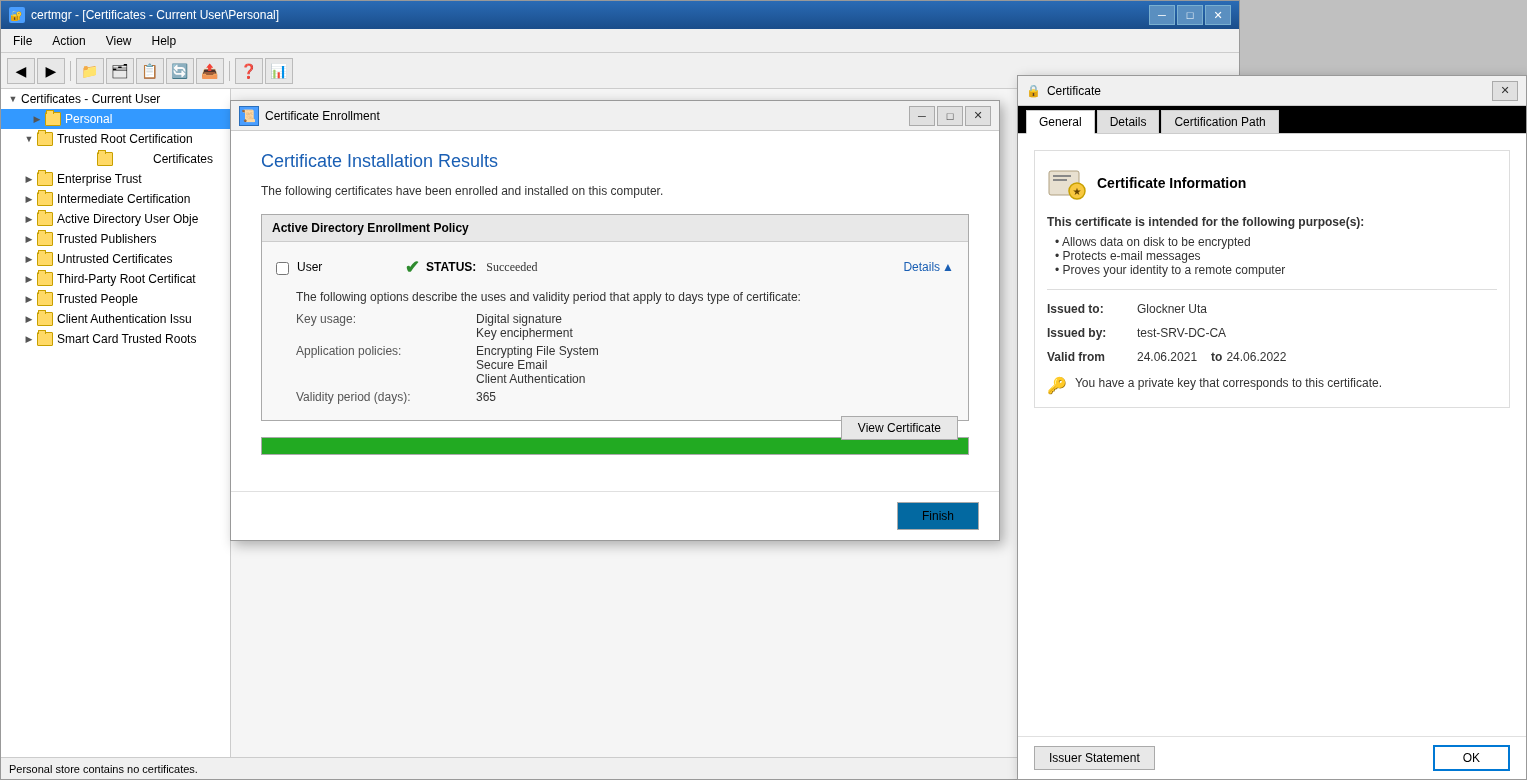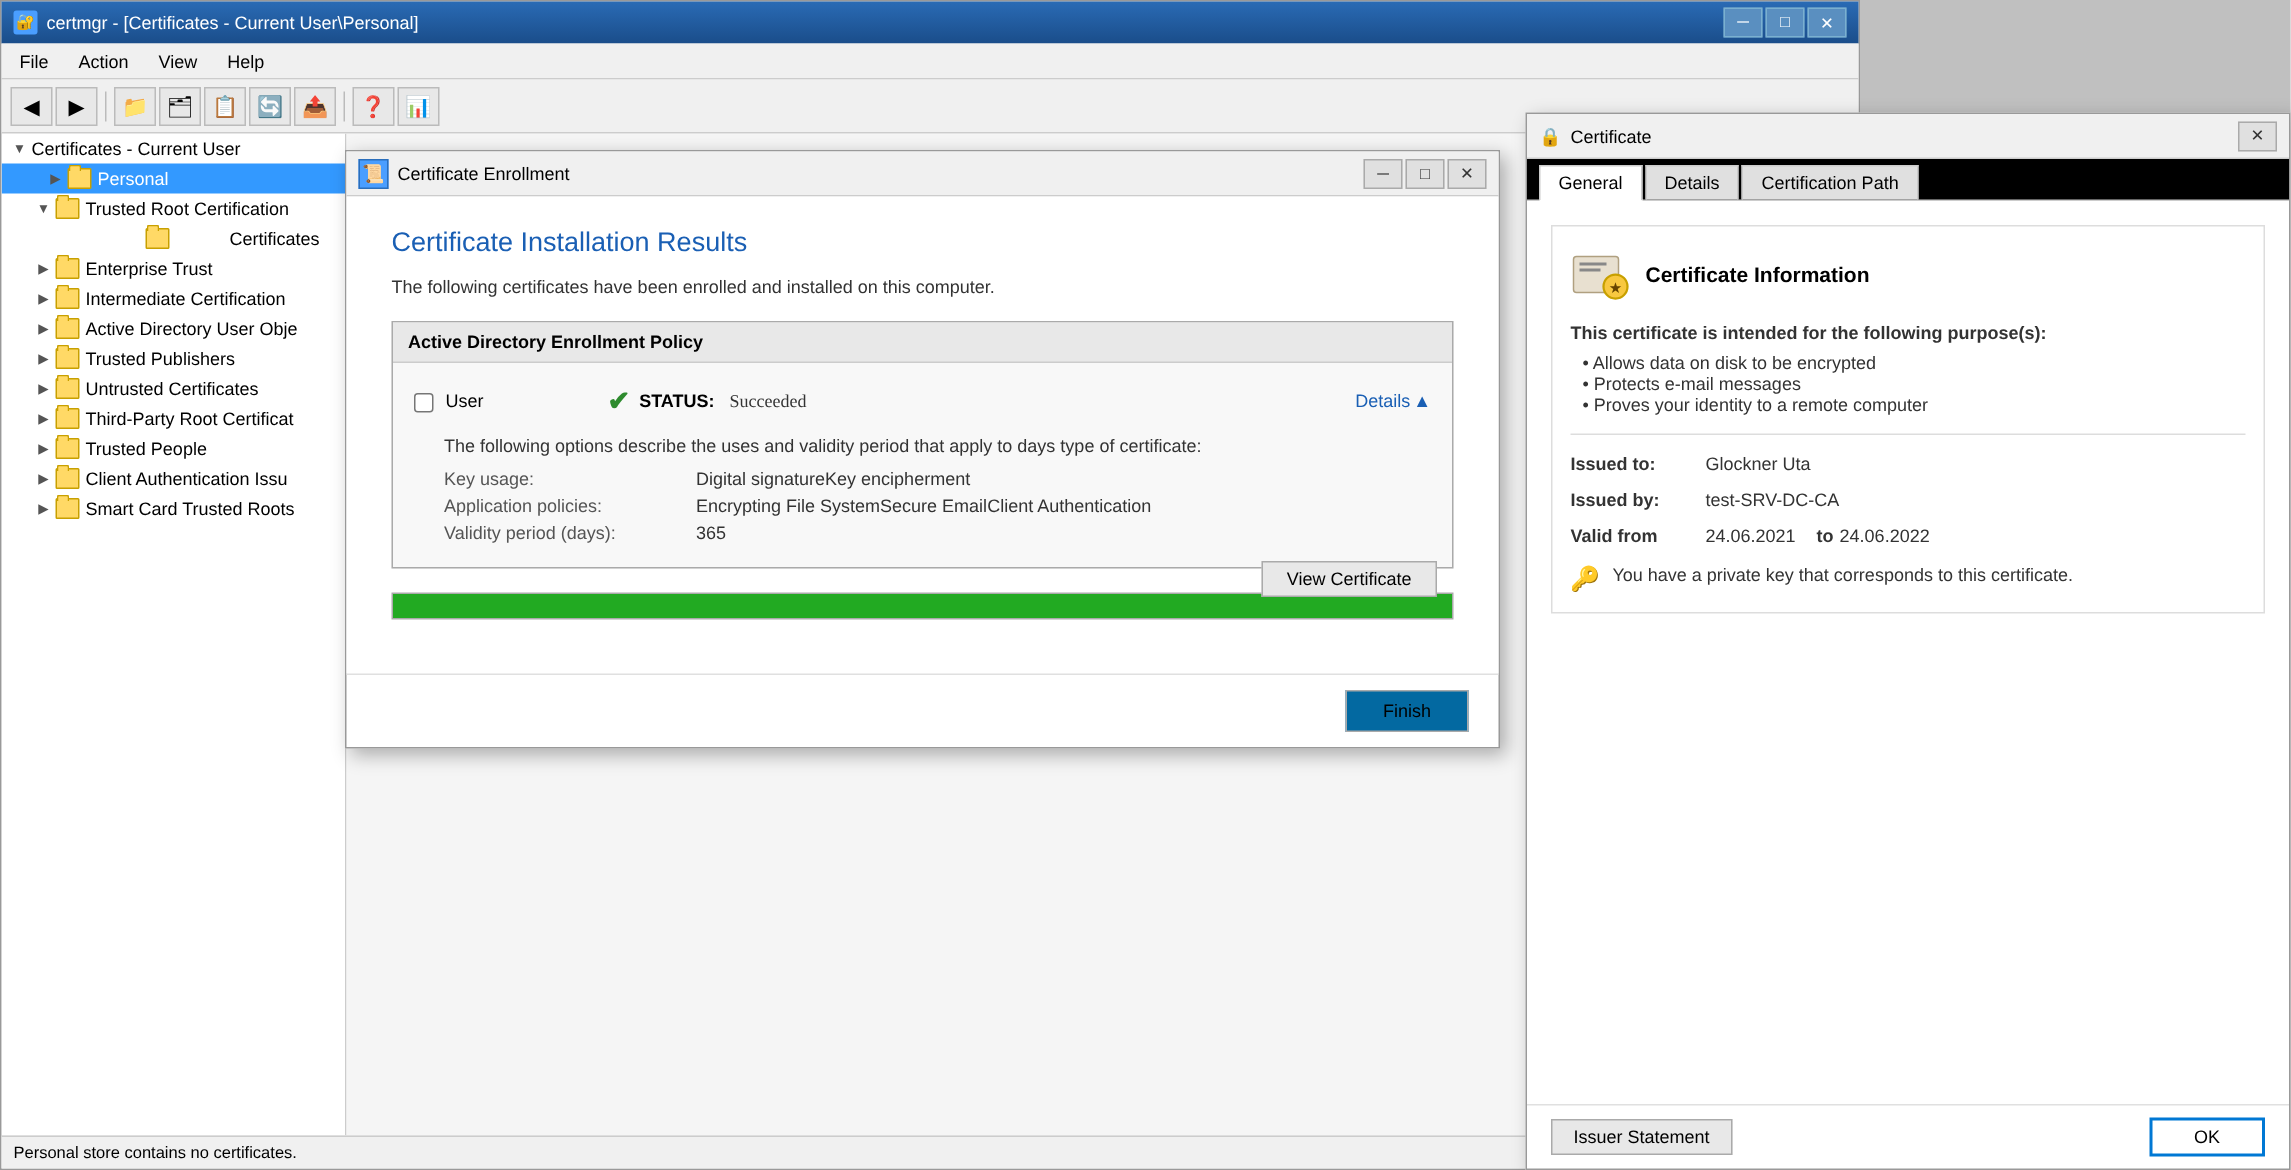--- a/index.html
+++ b/index.html
@@ -293,7 +293,7 @@
 
     .detail-row {
       display: flex;
-      gap: 8px;
+      gap: 20px;
       margin-bottom: 4px;
     }
 

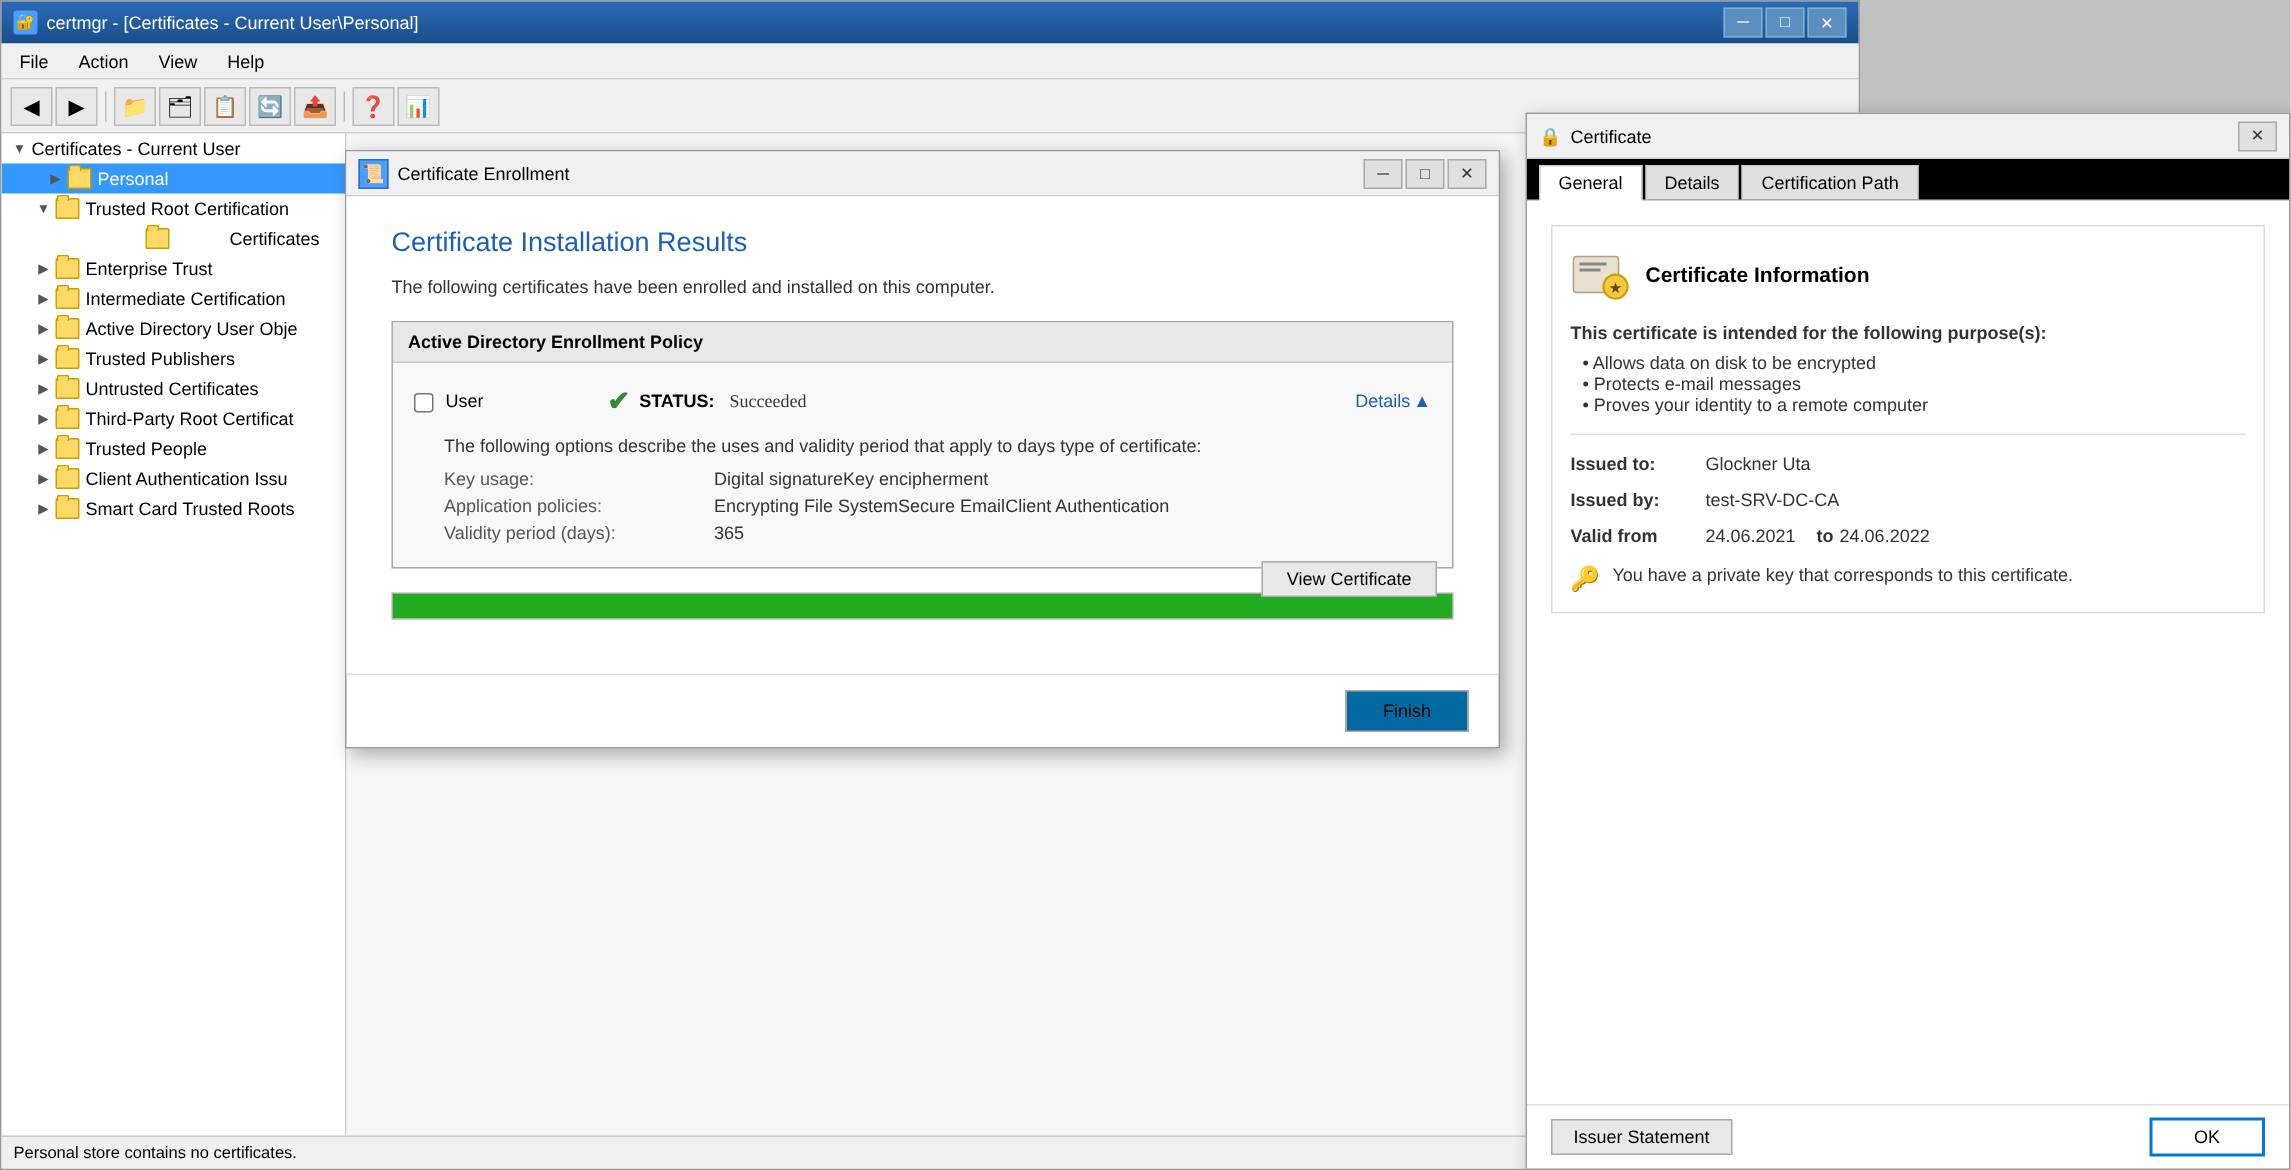--- a/index.html
+++ b/index.html
@@ -304,7 +304,7 @@
 
     .detail-values {
       display: flex;
-      flex-direction: row;
+      flex-direction: column;
     }
 
     .progress-bar-container {

